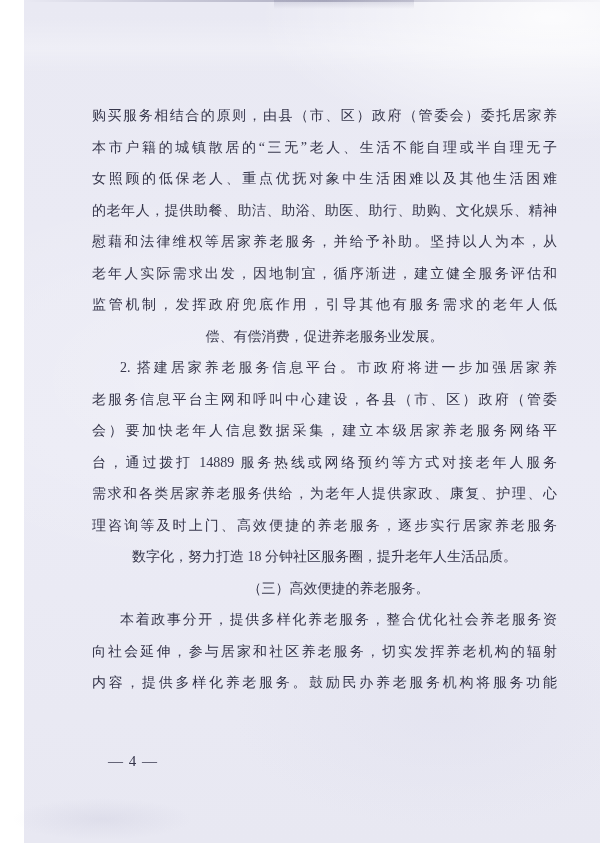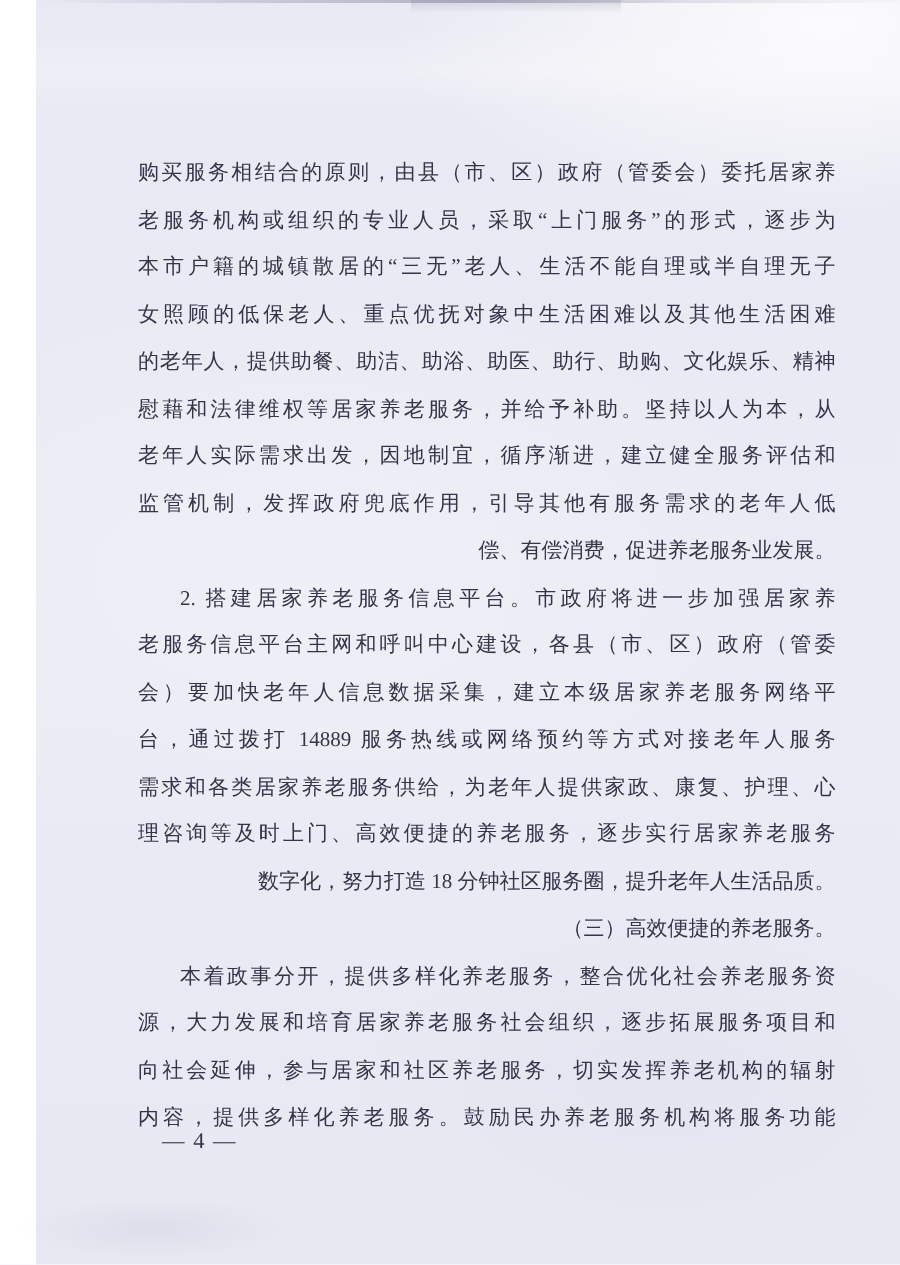--- a/index.html
+++ b/index.html
@@ -108,7 +108,6 @@
 
   <div class="text-block">
       <div class="line fill">购买服务相结合的原则，由县（市、区）政府（管委会）委托居家养</div>
-      <div class="line fill">老服务机构或组织的专业人员，采取“上门服务”的形式，逐步为</div>
       <div class="line fill">本市户籍的城镇散居的“三无”老人、生活不能自理或半自理无子</div>
       <div class="line fill">女照顾的低保老人、重点优抚对象中生活困难以及其他生活困难</div>
       <div class="line fill">的老年人，提供助餐、助洁、助浴、助医、助行、助购、文化娱乐、精神</div>

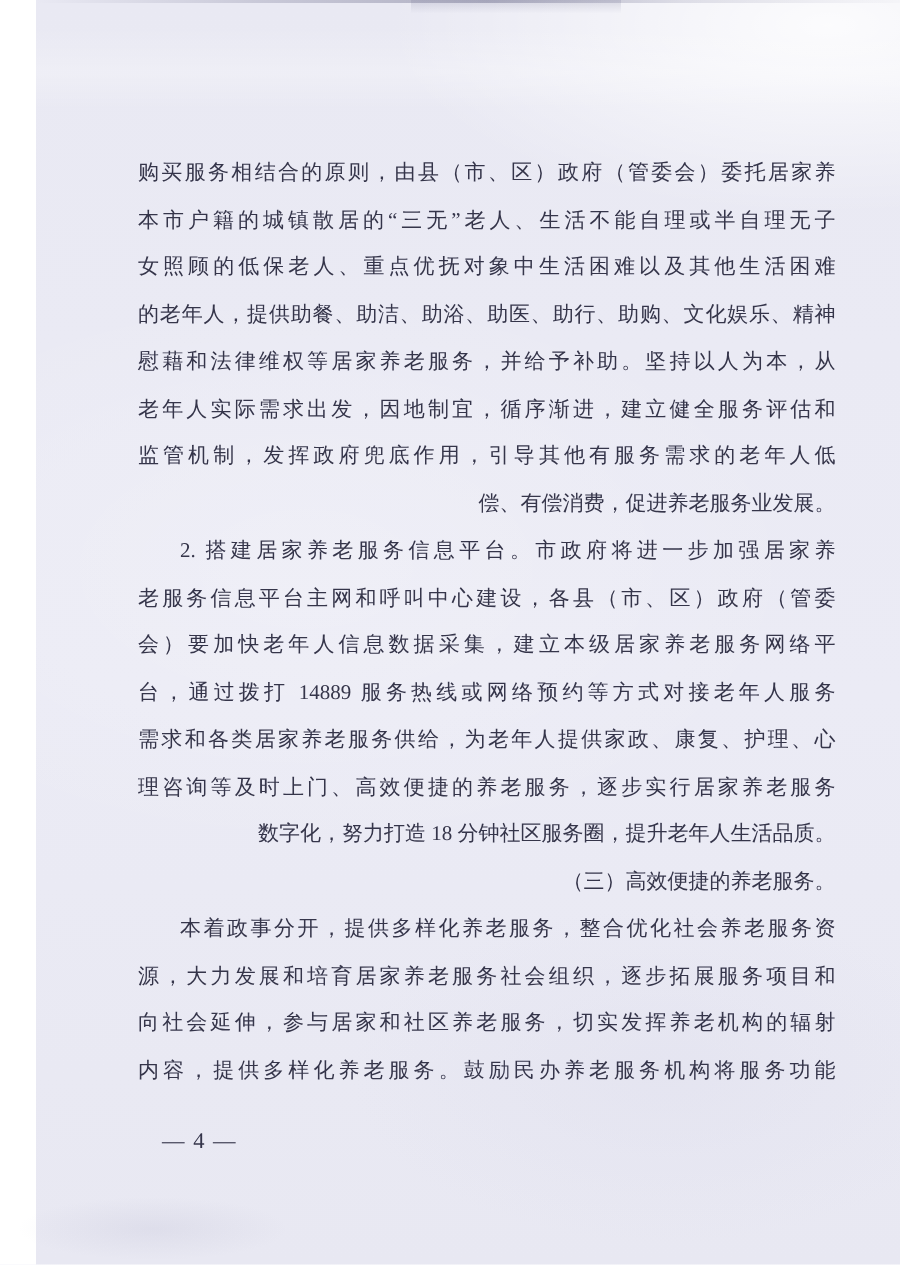--- a/index.html
+++ b/index.html
@@ -73,7 +73,7 @@
     font-size: 14px;
     letter-spacing: 0;
     white-space: normal;
-    text-align: right;
+    text-align: center;
   }
   .line.fill {
     text-align: justify;

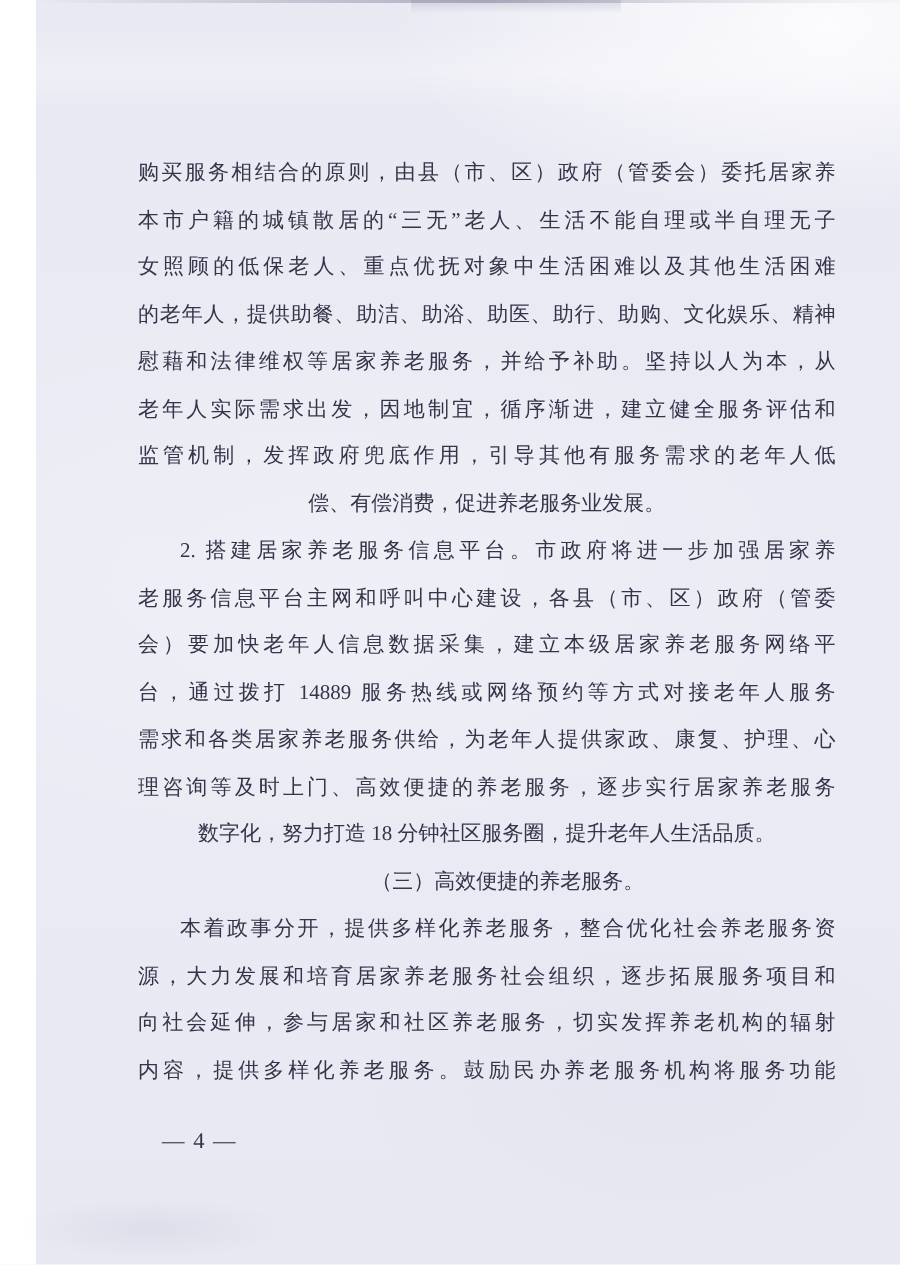--- a/index.html
+++ b/index.html
@@ -124,7 +124,6 @@
       <div class="line">数字化，努力打造 18 分钟社区服务圈，提升老年人生活品质。</div>
       <div class="line indent kai">（三）高效便捷的养老服务。</div>
       <div class="line fill indent">本着政事分开，提供多样化养老服务，整合优化社会养老服务资</div>
-      <div class="line fill">源，大力发展和培育居家养老服务社会组织，逐步拓展服务项目和</div>
       <div class="line fill">向社会延伸，参与居家和社区养老服务，切实发挥养老机构的辐射</div>
       <div class="line fill">内容，提供多样化养老服务。鼓励民办养老服务机构将服务功能</div>
     </div>

